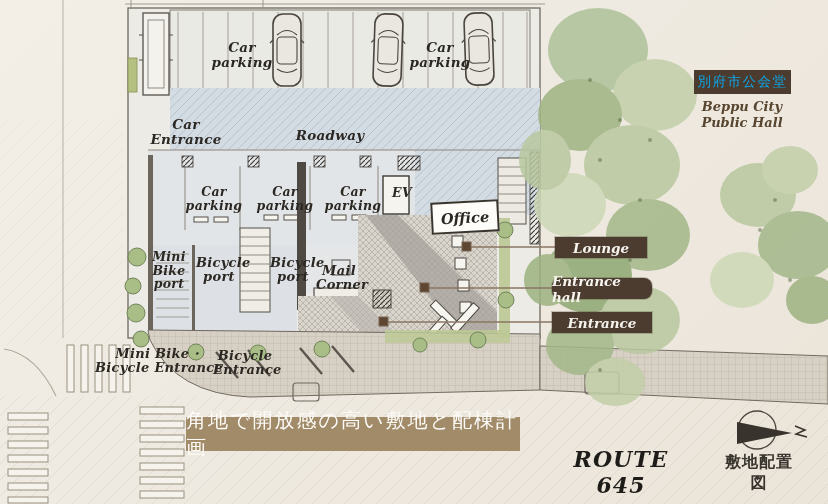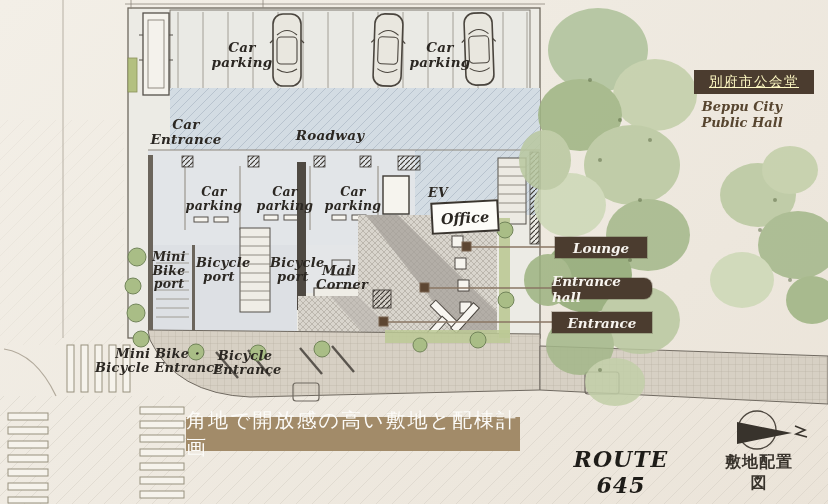--- a/index.html
+++ b/index.html
@@ -21,9 +21,9 @@
     box-shadow:0 0 0 1px rgba(60,48,36,.25);
   }
   .landmark-box{
-    position:absolute; left:694px; top:70px; width:120px; height:24px;
-    background:#4b3c2f; color:#fef9c3; display:flex; align-items:center; justify-content:center;
-    font-size:13.5px; letter-spacing:1.5px;text-decoration:underline;
+    position:absolute; left:694px; top:70px; width:97px; height:24px;
+    background:#4b3c2f; color:#0ea5e9; display:flex; align-items:center; justify-content:center;
+    font-size:13.5px; letter-spacing:1.5px;
   }
   .landmark-en{
     position:absolute; left:682px; top:99px; width:120px; text-align:center;

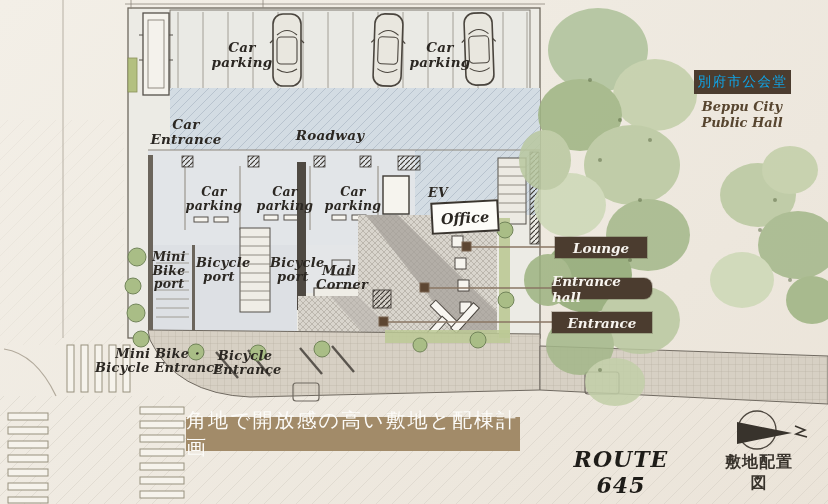--- a/index.html
+++ b/index.html
@@ -353,7 +353,7 @@
   <div class="lbl" style="left:185px;top:185px;width:58px;font-size:12.5px;">Car parking</div>
   <div class="lbl" style="left:256px;top:185px;width:58px;font-size:12.5px;">Car parking</div>
   <div class="lbl" style="left:324px;top:185px;width:58px;font-size:12.5px;">Car parking</div>
-  <div class="lbl" style="left:383px;top:186px;width:38px;font-size:12.5px;padding-left:36px;">EV</div>
+  <div class="lbl" style="left:383px;top:186px;width:38px;font-size:12.5px;">EV</div>
   <div class="office-box">Office</div>
 
   <div class="lbl" style="left:147px;top:250px;width:44px;font-size:12.5px;">Mini Bike port</div>

